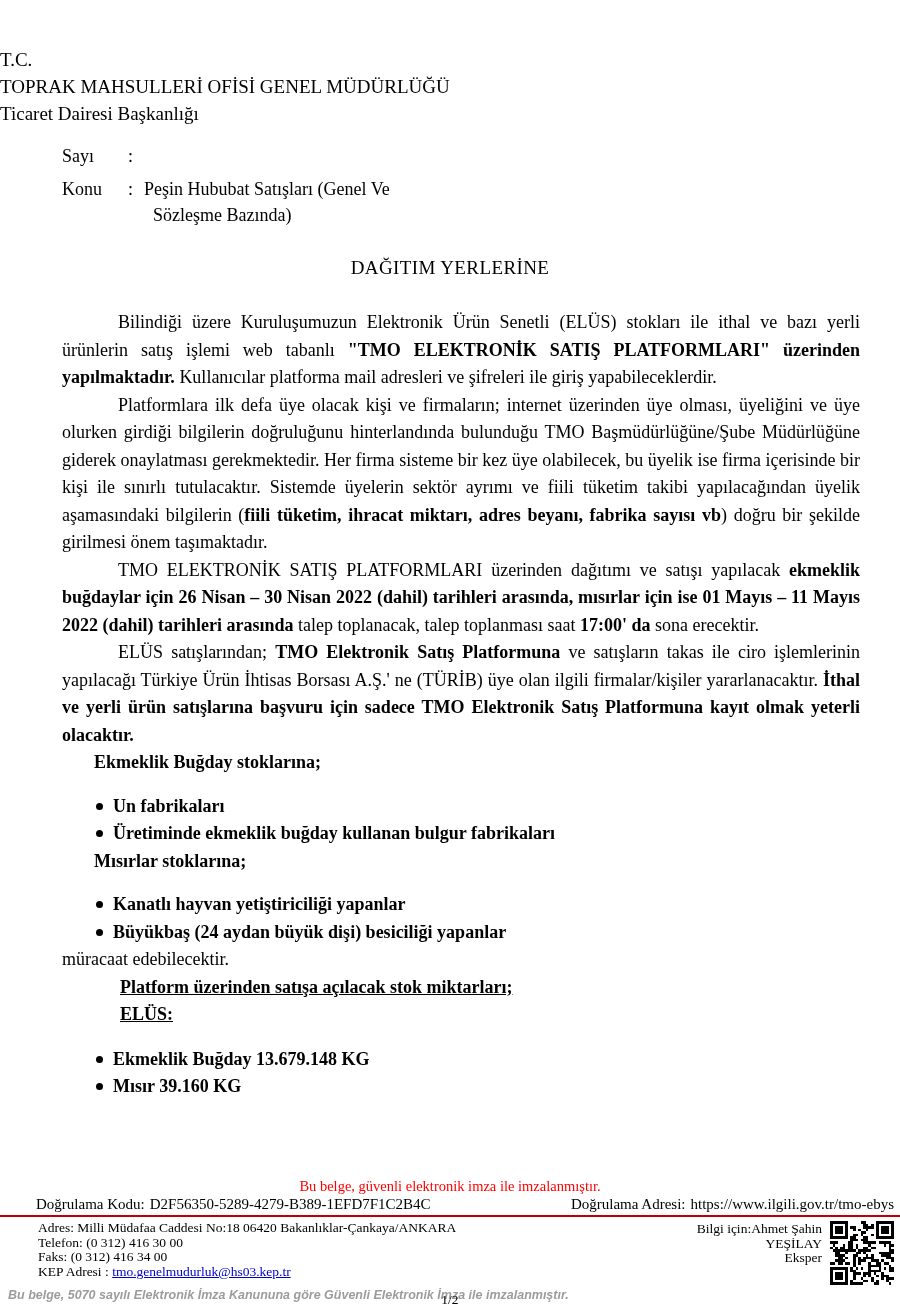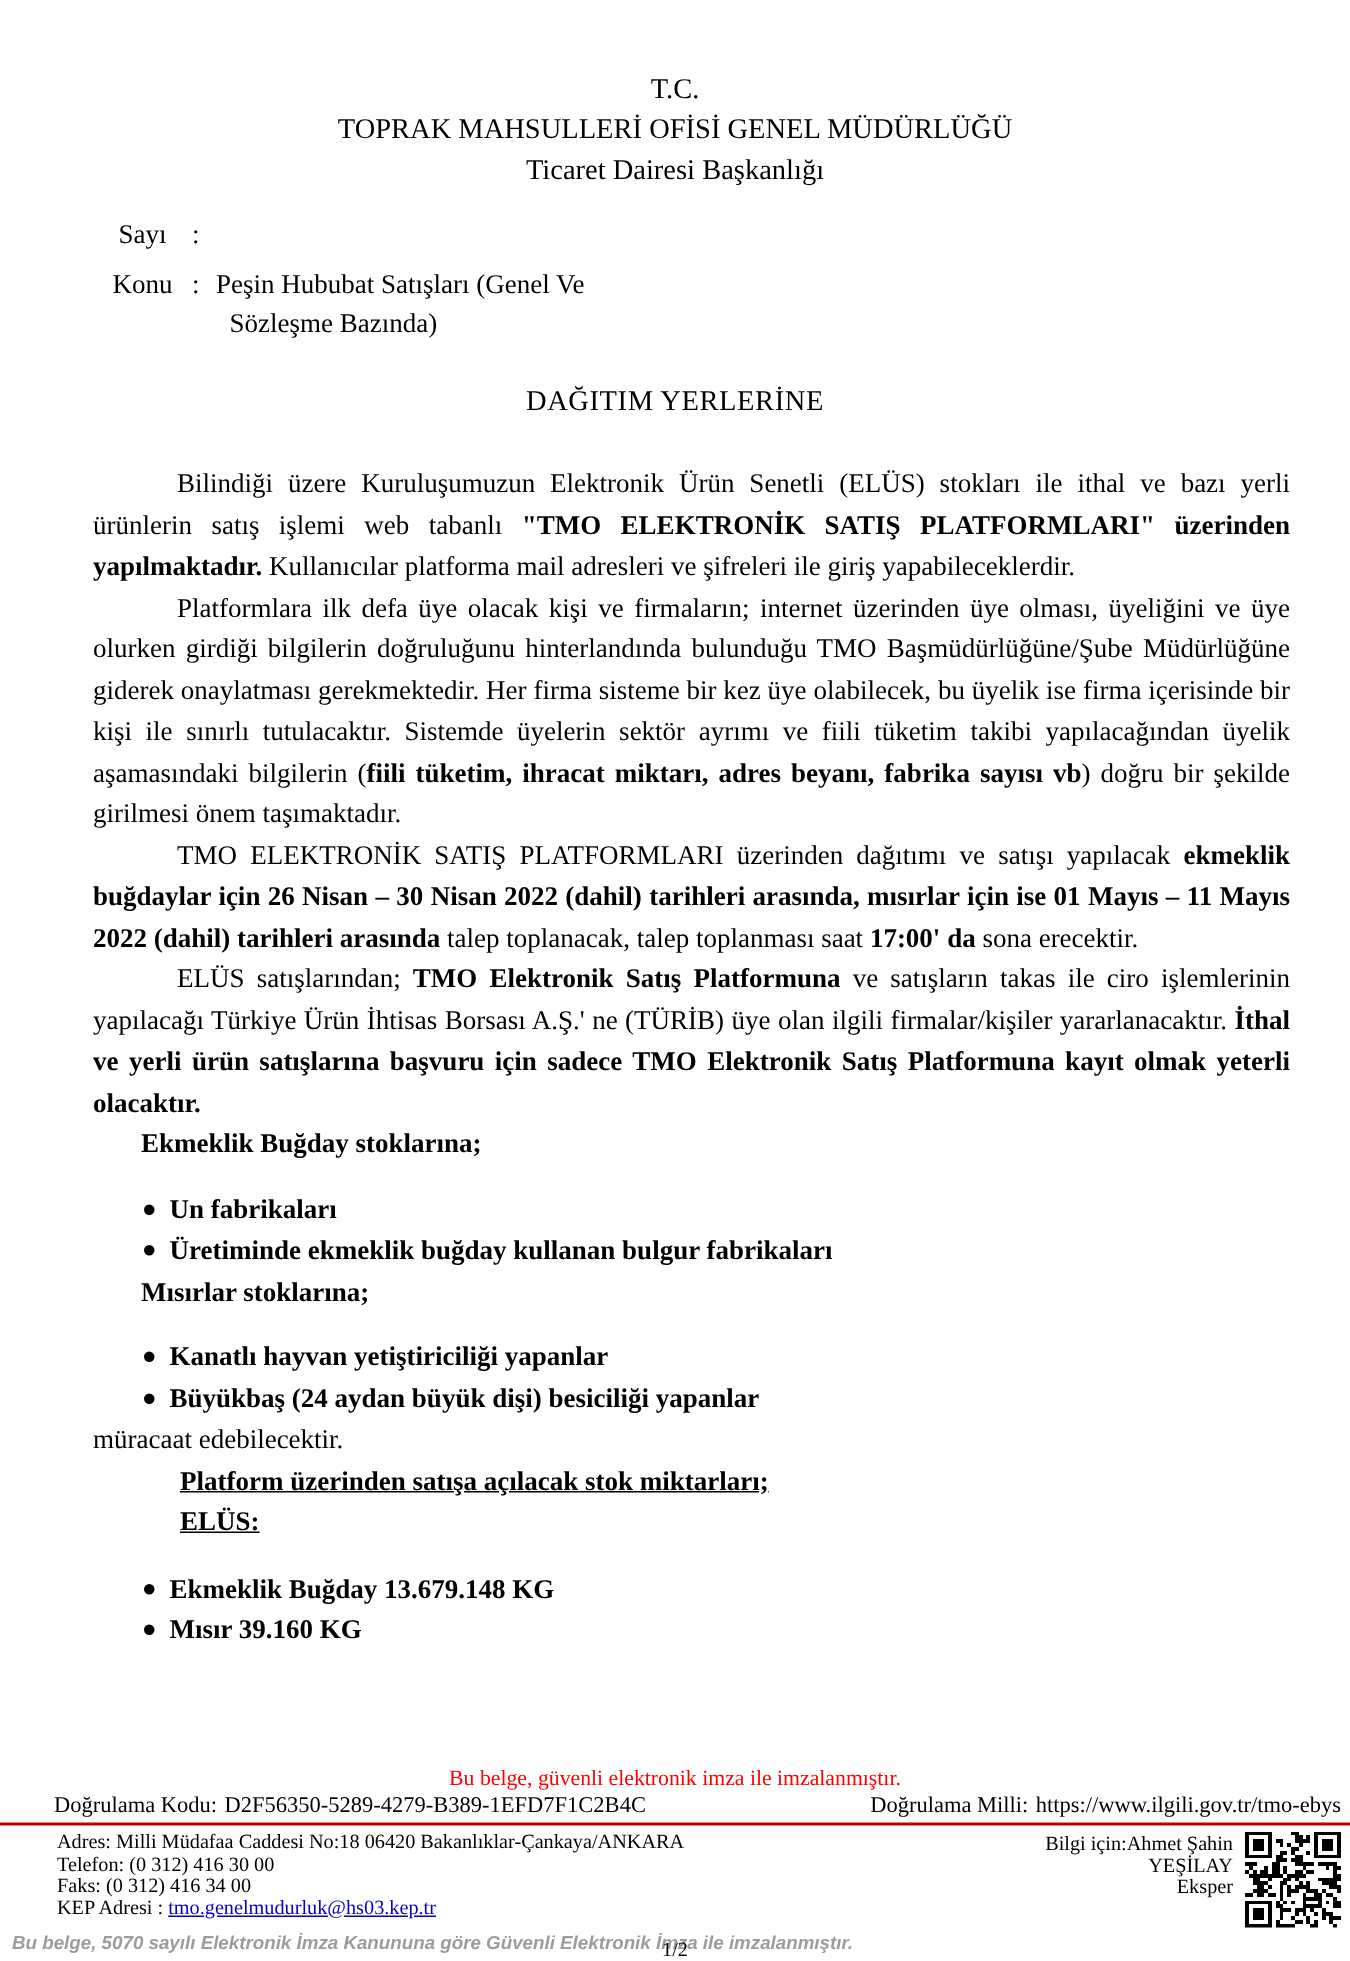--- a/index.html
+++ b/index.html
@@ -8,7 +8,7 @@
     font-family:"Liberation Serif", serif;font-size:18px;color:#000;
   }
   
-  .doc-header{text-align:center;padding-top:46px;line-height:27px;font-size:19px;}
+  .doc-header{padding-top:46px;line-height:27px;font-size:19px;}
   
   .meta{margin:16px 40px 0 62px;}
   .meta-row{display:flex;line-height:26px;}

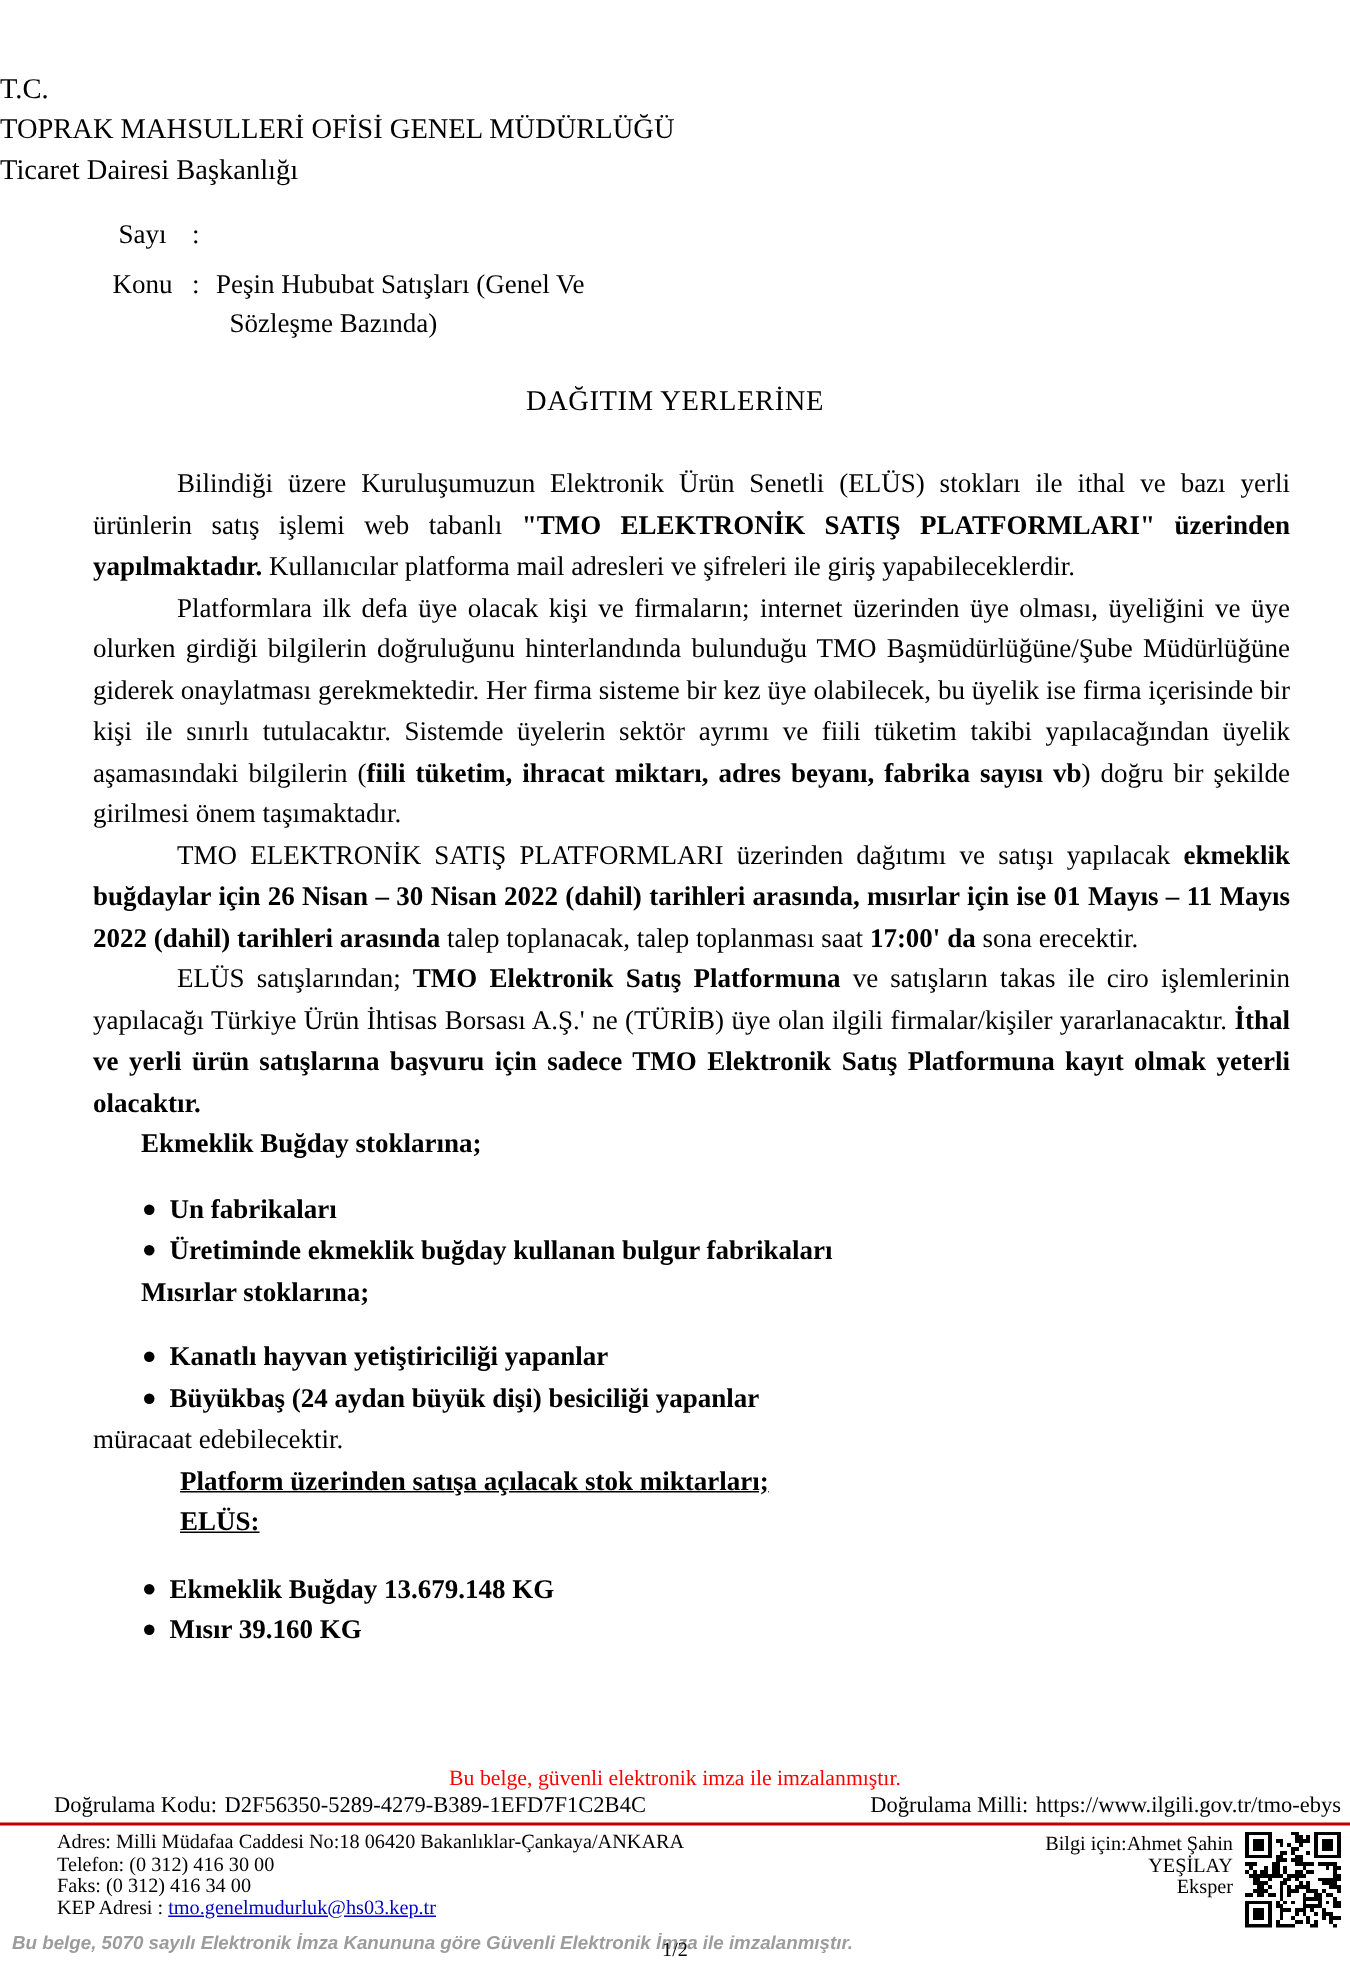--- a/index.html
+++ b/index.html
@@ -13,7 +13,7 @@
   .meta{margin:16px 40px 0 62px;}
   .meta-row{display:flex;line-height:26px;}
   .meta-row.konu{margin-top:7px;}
-  .meta-label{width:66px;flex:none;text-align:center;}
+  .meta-label{width:66px;flex:none;}
   .meta-colon{width:16px;flex:none;}
   .konu-line2{padding-left:9px;}
   

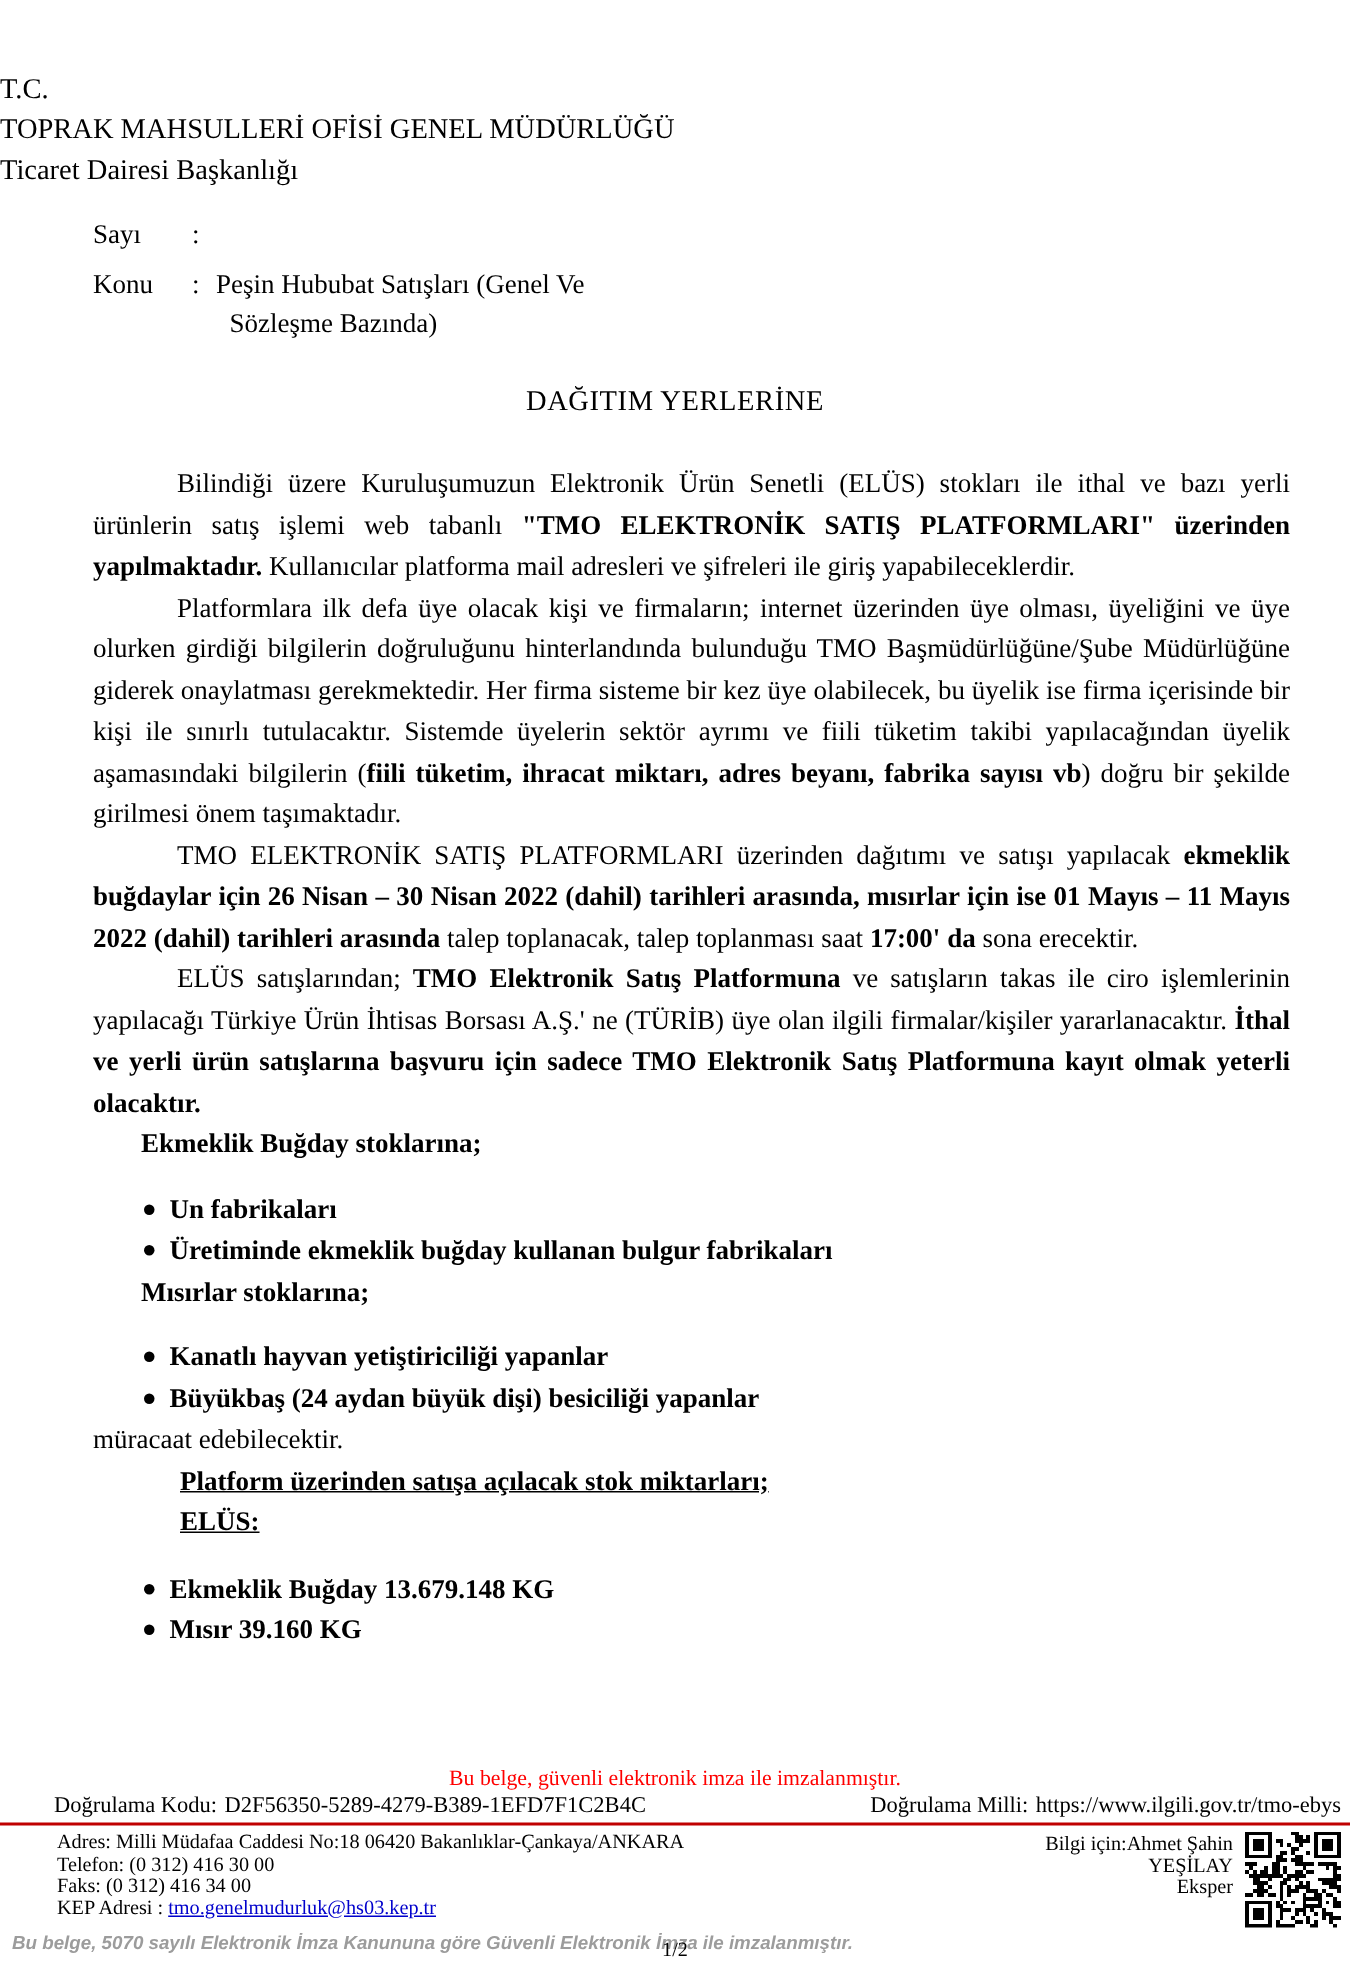--- a/index.html
+++ b/index.html
@@ -134,7 +134,7 @@
         <span class="lbl" data-name="verification-code-label">Doğrulama Kodu:</span><span data-name="verification-code-value">D2F56350-5289-4279-B389-1EFD7F1C2B4C</span>
       </div>
       <div data-name="verification-address">
-        <span class="lbl" data-name="verification-address-label">Doğrulama Milli:</span><span data-name="verification-address-value">https://www.ilgili.gov.tr/tmo-ebys</span>
+        <span class="lbl" data-name="verification-address-label">Doğrulama Adresi:</span><span data-name="verification-address-value">https://www.ilgili.gov.tr/tmo-ebys</span>
       </div>
     </div>
 

